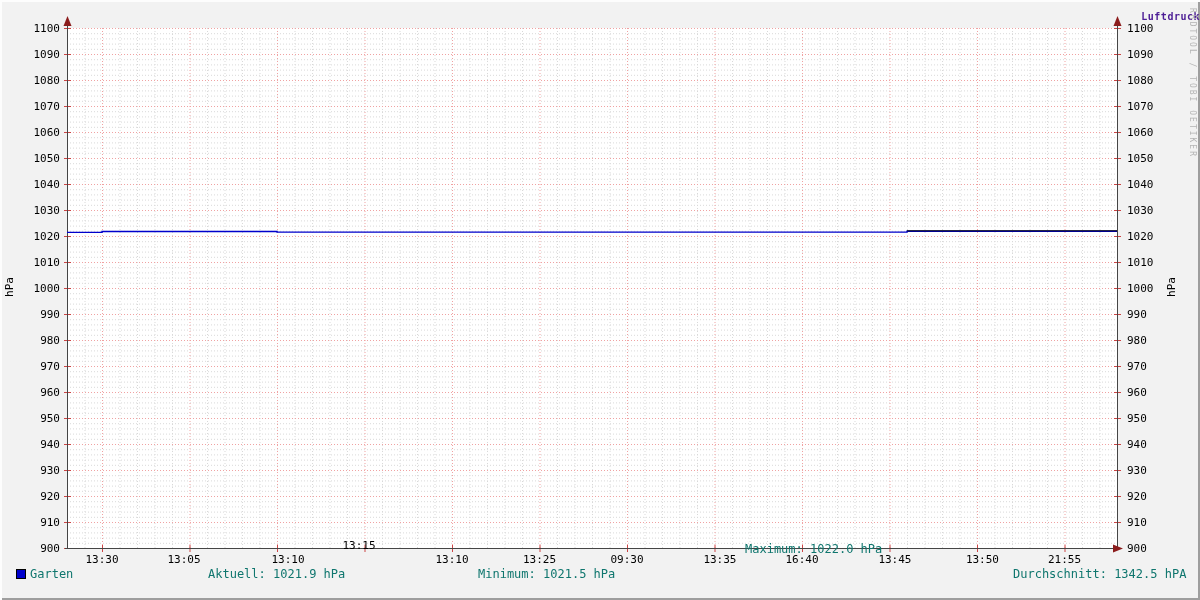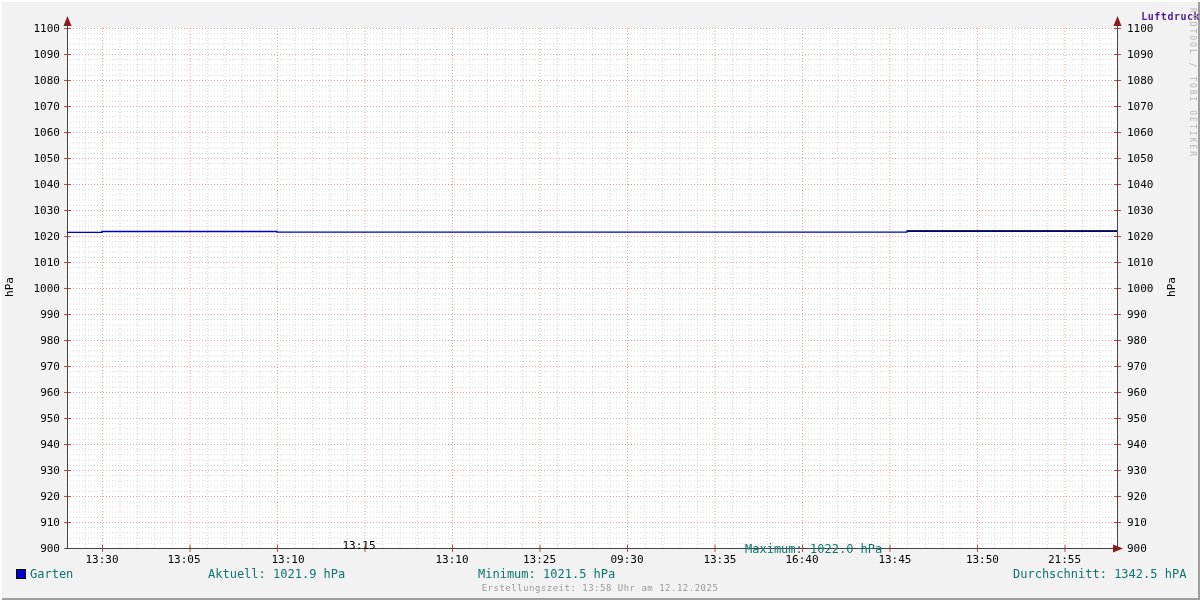--- a/index.html
+++ b/index.html
@@ -344,7 +344,6 @@
   <div class="legend-item lg-stat2">Maximum: 1022.0 hPa</div>
   <div class="legend-item lg-stat3">Durchschnitt: 1342.5 hPA</div>
 
-  <div class="footer">Erstellungszeit: 13:58 Uhr am 12.12.2025</div>
 </div>
 
 </body></html>

